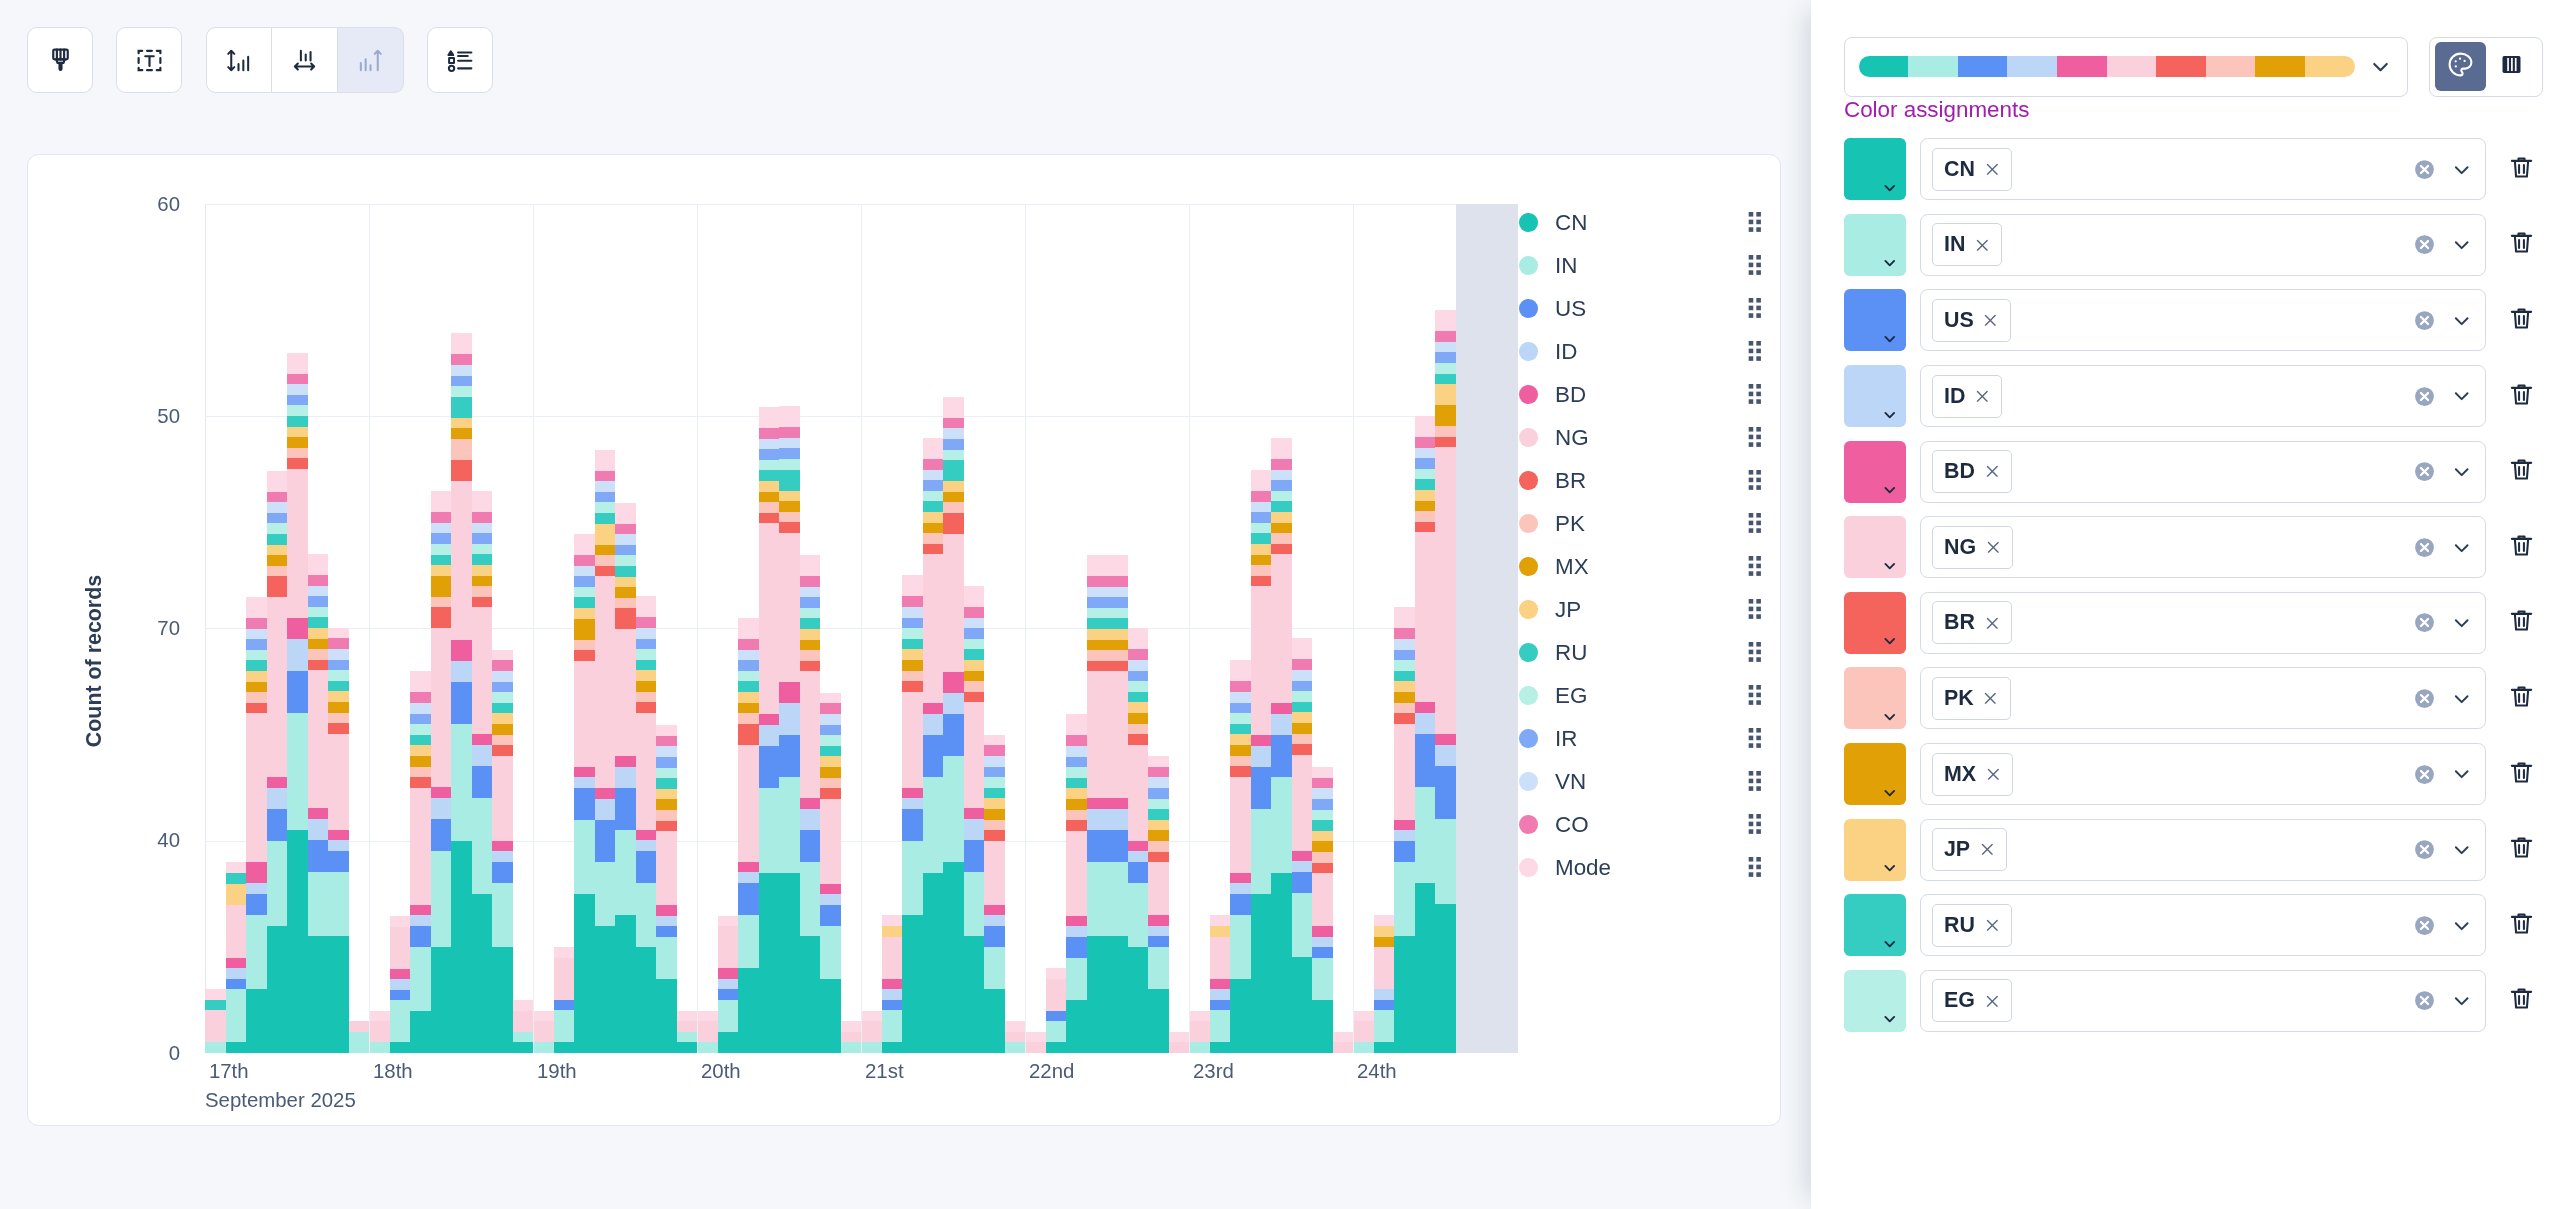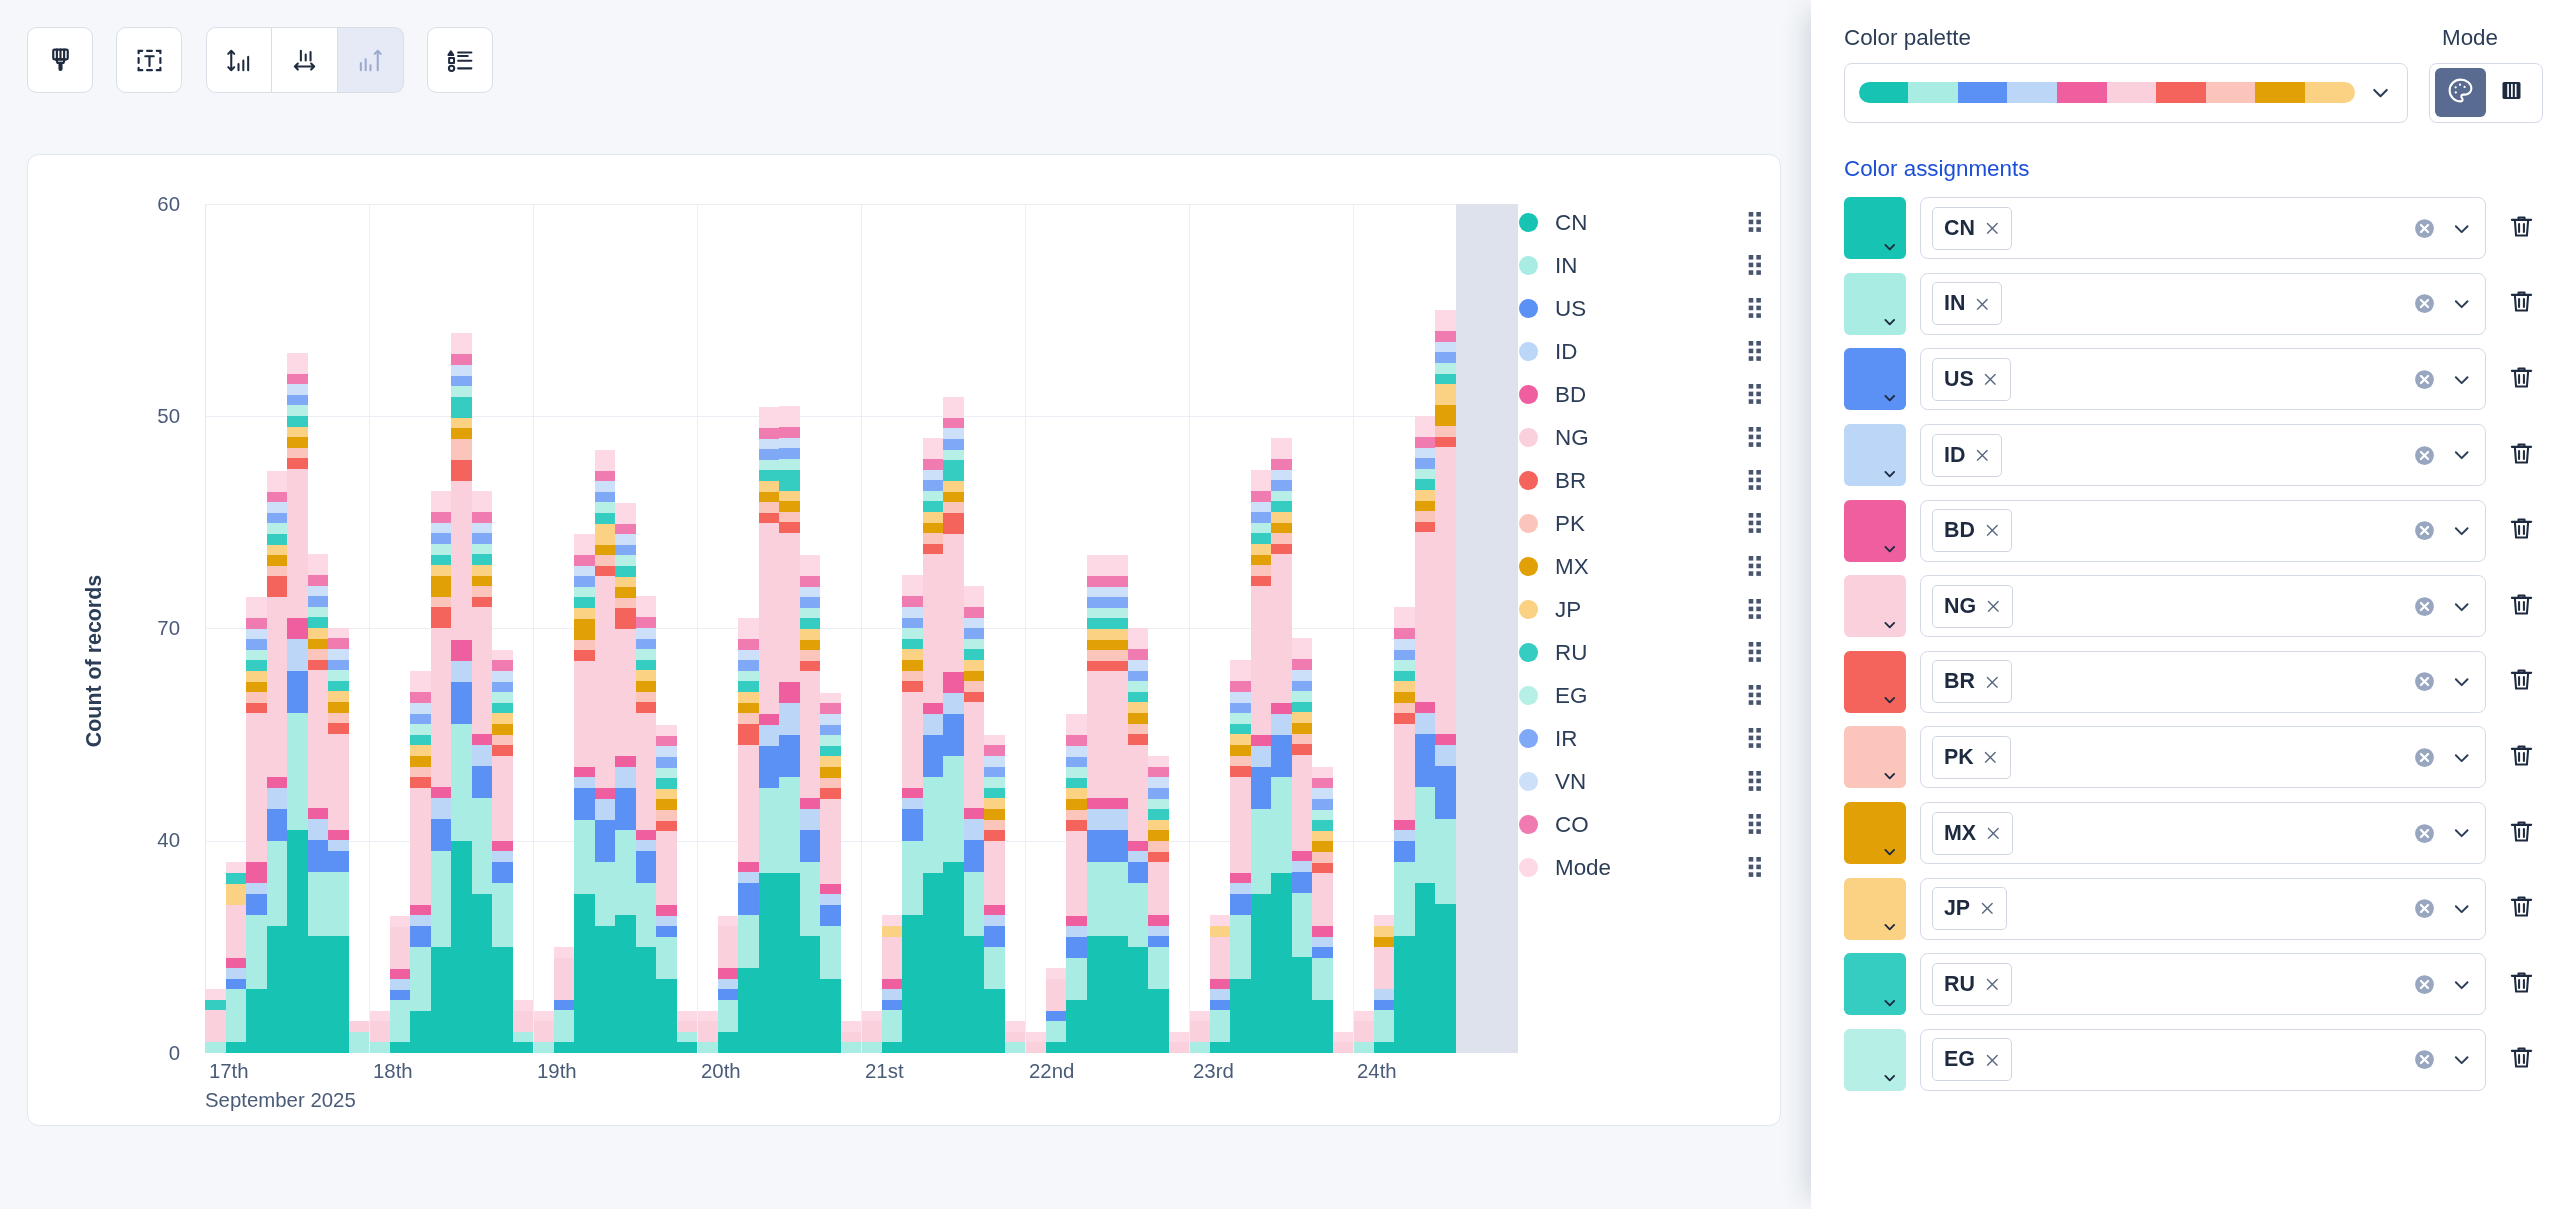--- a/index.html
+++ b/index.html
@@ -1369,10 +1369,6 @@
 
     <div class="panel-body">
 
-      <div class="row-labels">
-        <div class="field-label">Color palette</div>
-        <div class="field-label" style="margin-right:45px">Mode</div>
-      </div>
 
       <div class="palette-row">
         <div class="palette-select">

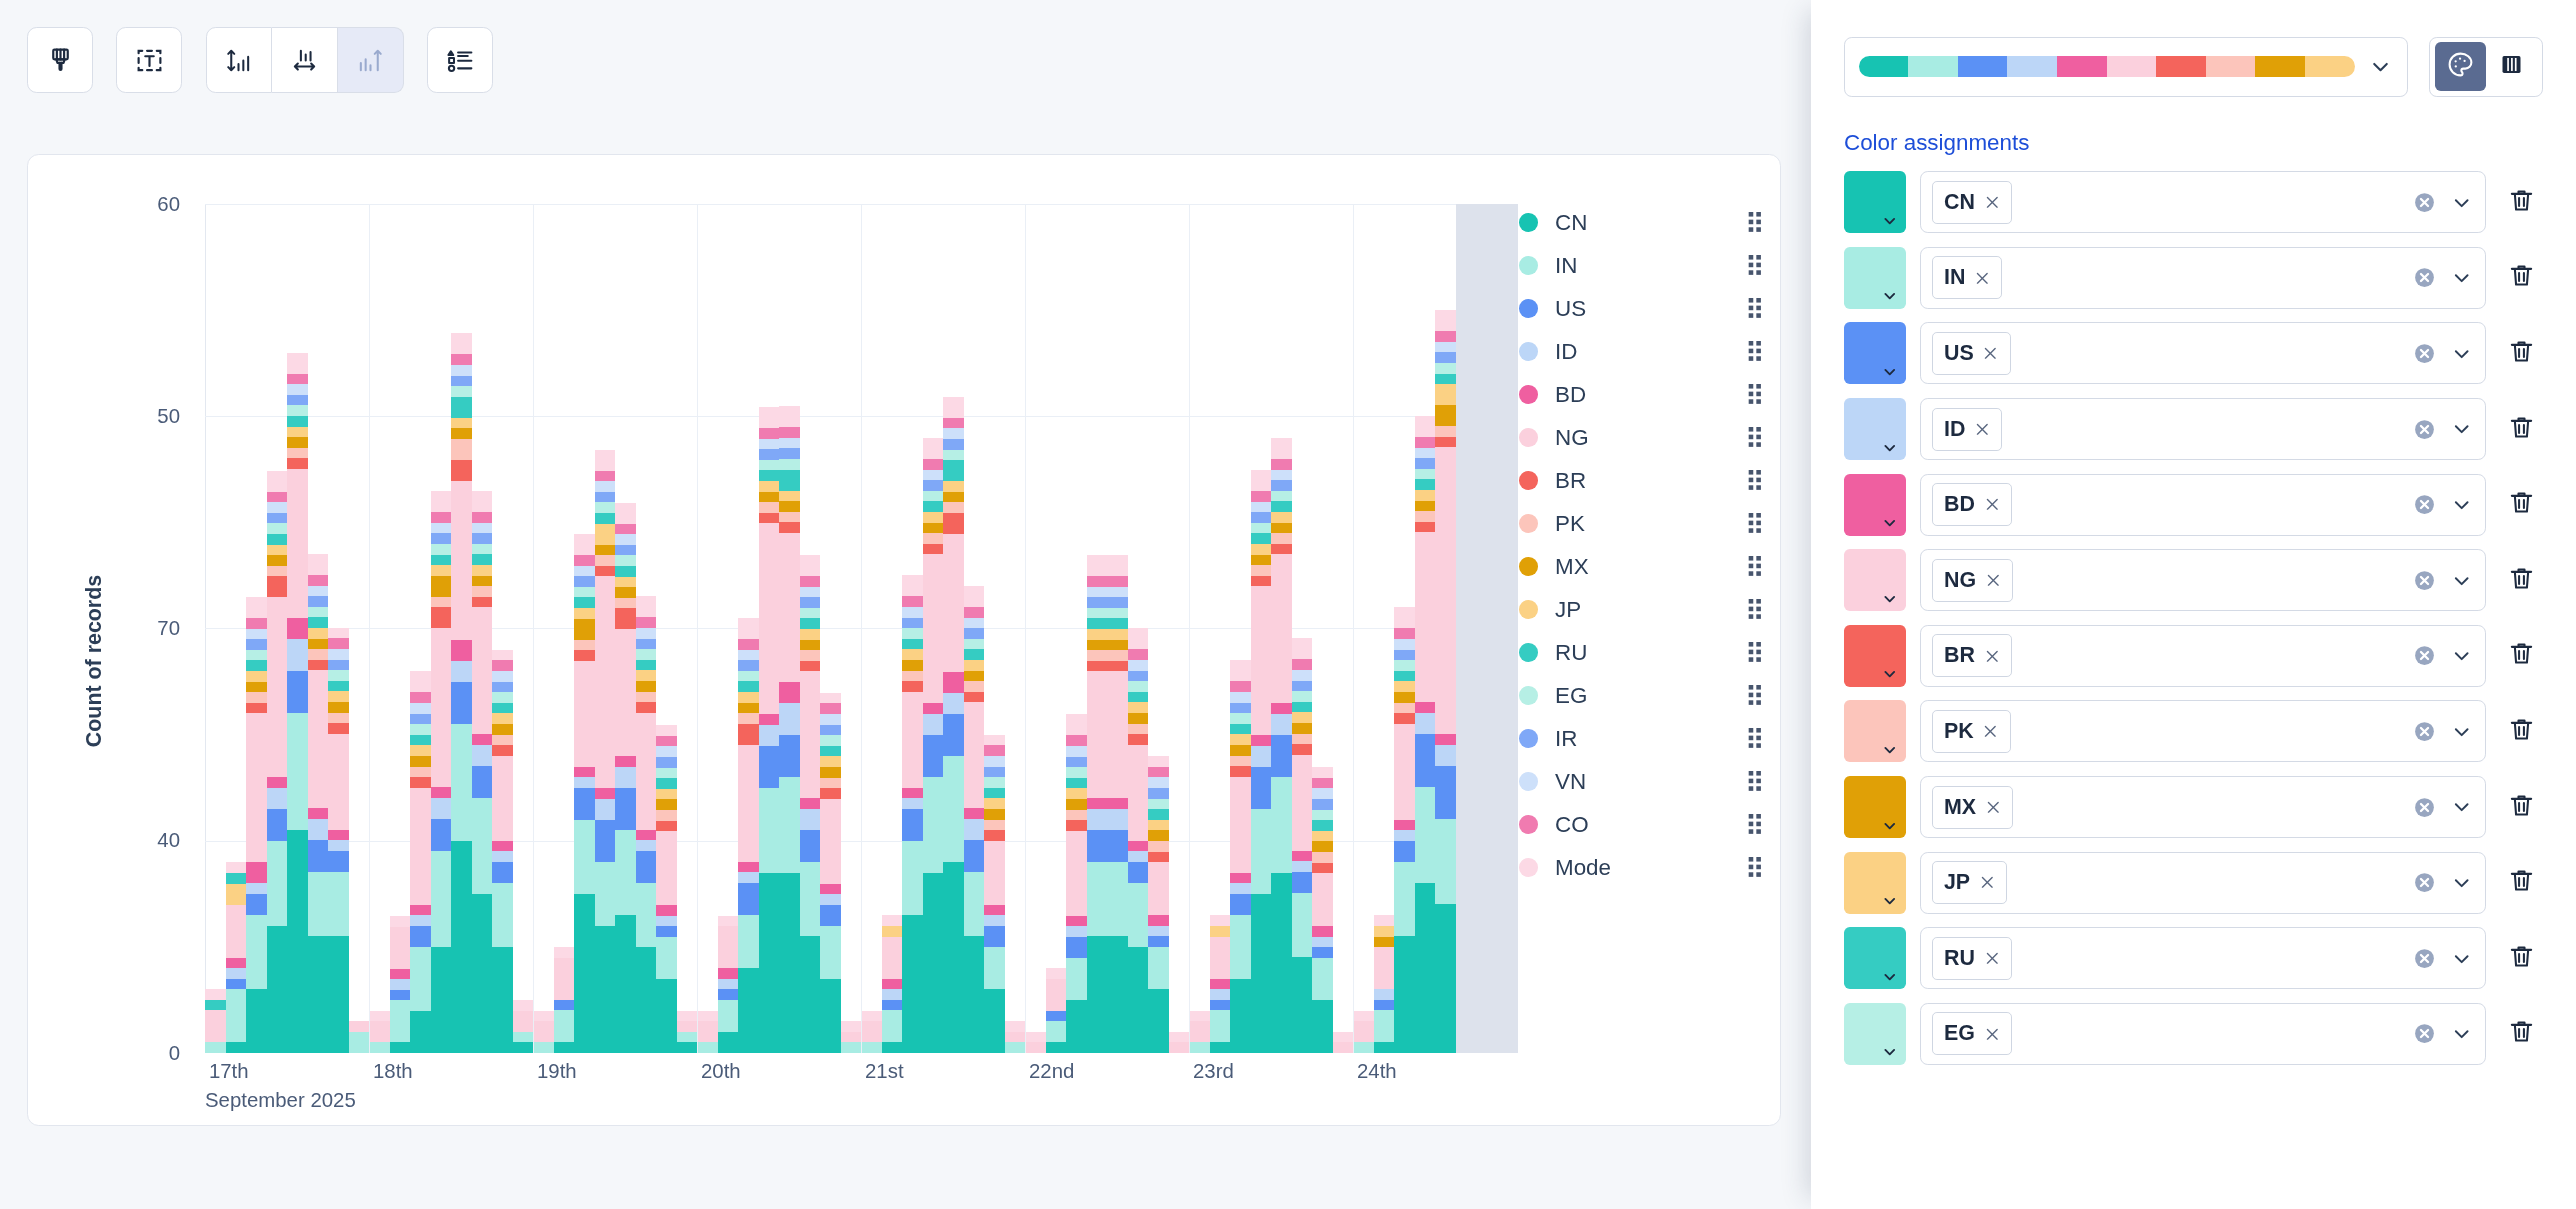--- a/index.html
+++ b/index.html
@@ -179,7 +179,7 @@
   }
   .mode-btn.active { background: #5a6b91; }
 
-  .assign-title { margin-top: 33px; font-size: 22.4px; color: #1d4ed8; }
+  .assign-title { font-size: 22.4px; color: #a21caf; }
 
   .assign-list { margin-top: 15.6px; }
   .assign-row {

